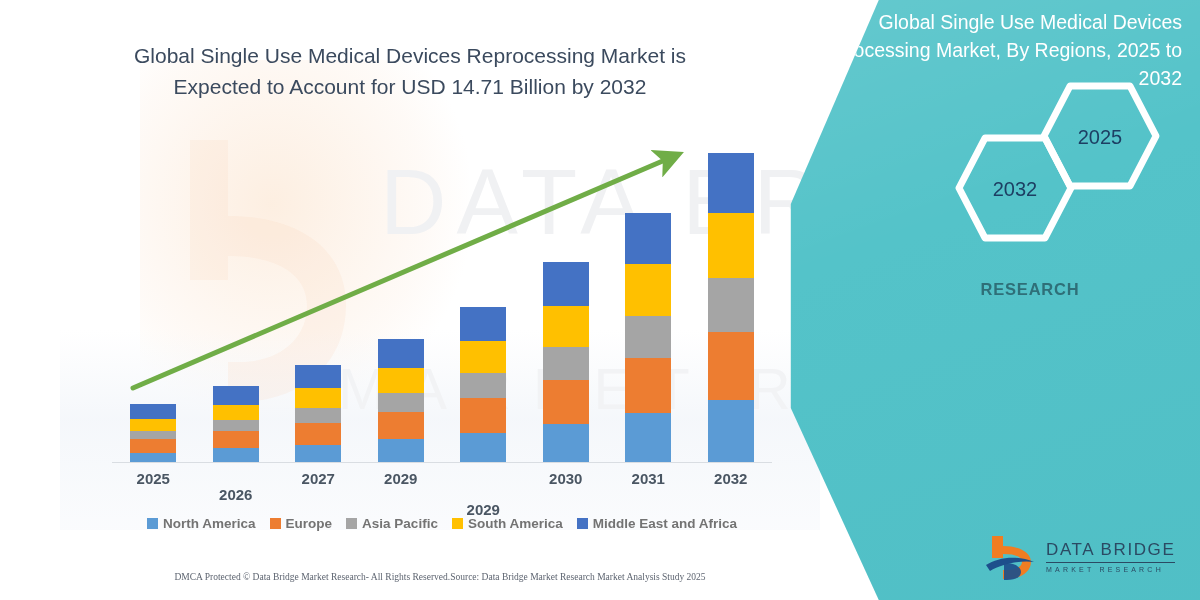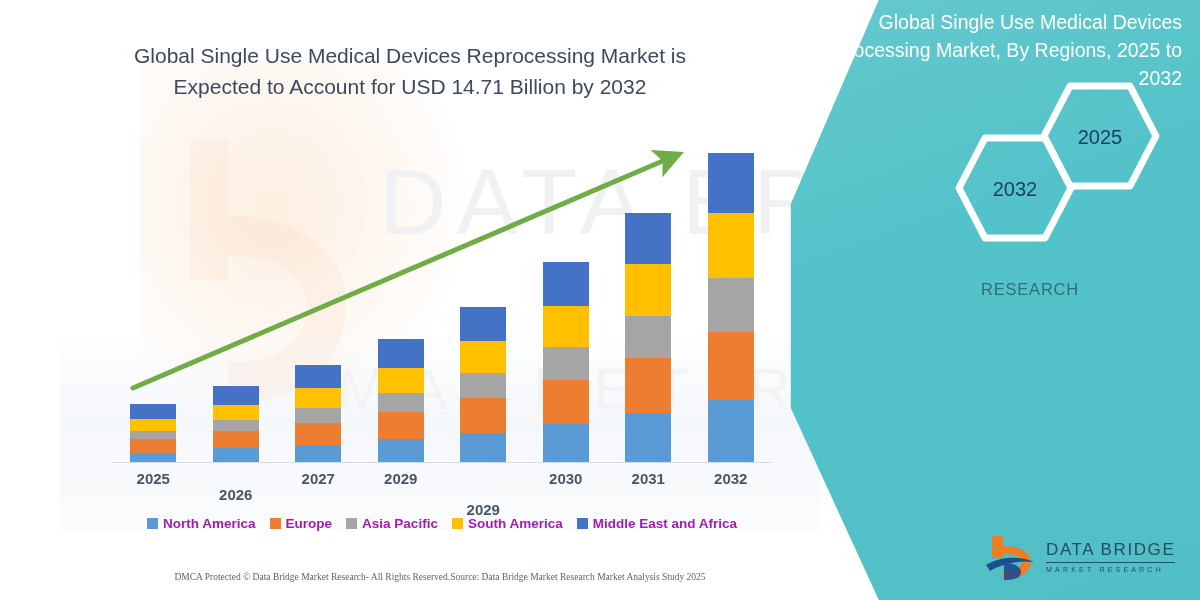--- a/index.html
+++ b/index.html
@@ -38,7 +38,7 @@
     color:#ffffff;font-size:19.5px;line-height:28px;font-weight:400;}
   .panel-brand{position:absolute;right:20px;top:276px;width:300px;text-align:center;
     color:#2f6f78;font-size:16.5px;line-height:27px;letter-spacing:.8px;font-weight:400;}
-  .panel-brand .l2{display:block;}
+  .panel-brand .l2{display:block;font-weight:bold;}
 
   
   .hex-wrap{position:absolute;left:0;top:0;width:440px;height:600px;pointer-events:none;}

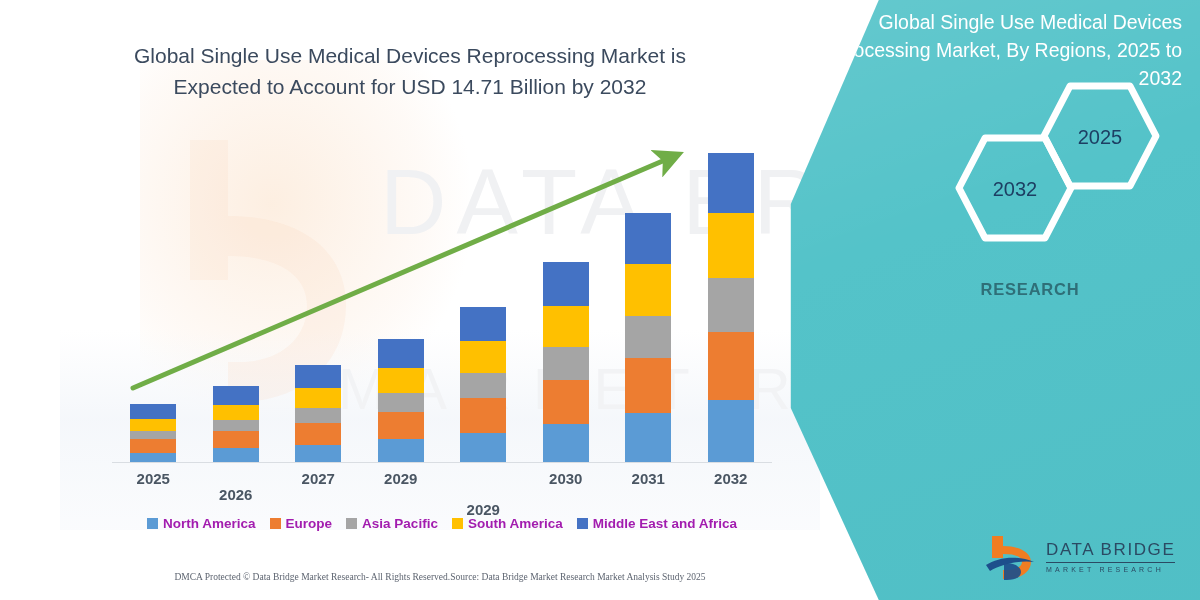--- a/index.html
+++ b/index.html
@@ -68,7 +68,7 @@
     display:flex;align-items:center;justify-content:center;gap:14px;}
   .legend-item{display:flex;align-items:center;gap:5px;}
   .legend-swatch{width:11px;height:11px;display:inline-block;}
-  .legend-label{font-size:13.5px;color:#a21caf;font-weight:700;white-space:nowrap;}
+  .legend-label{font-size:13.5px;color:#737373;font-weight:700;white-space:nowrap;}
 
   
   .footer{position:absolute;left:95px;top:568px;width:690px;height:18px;

